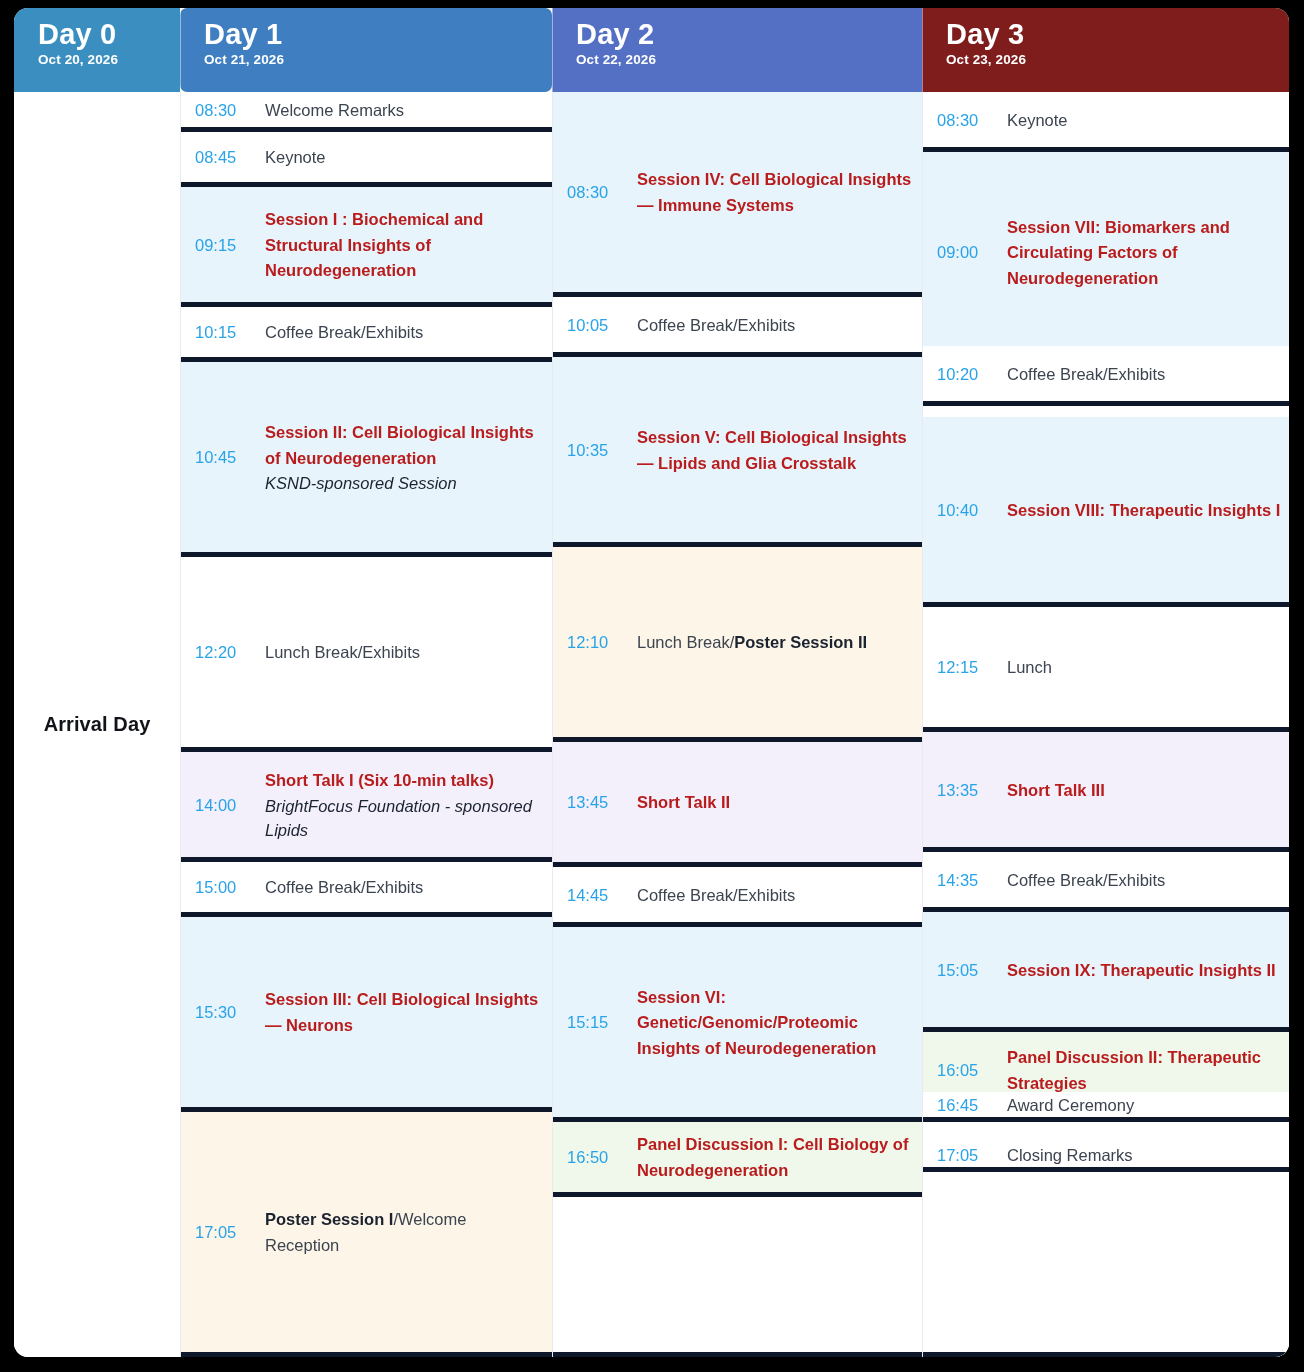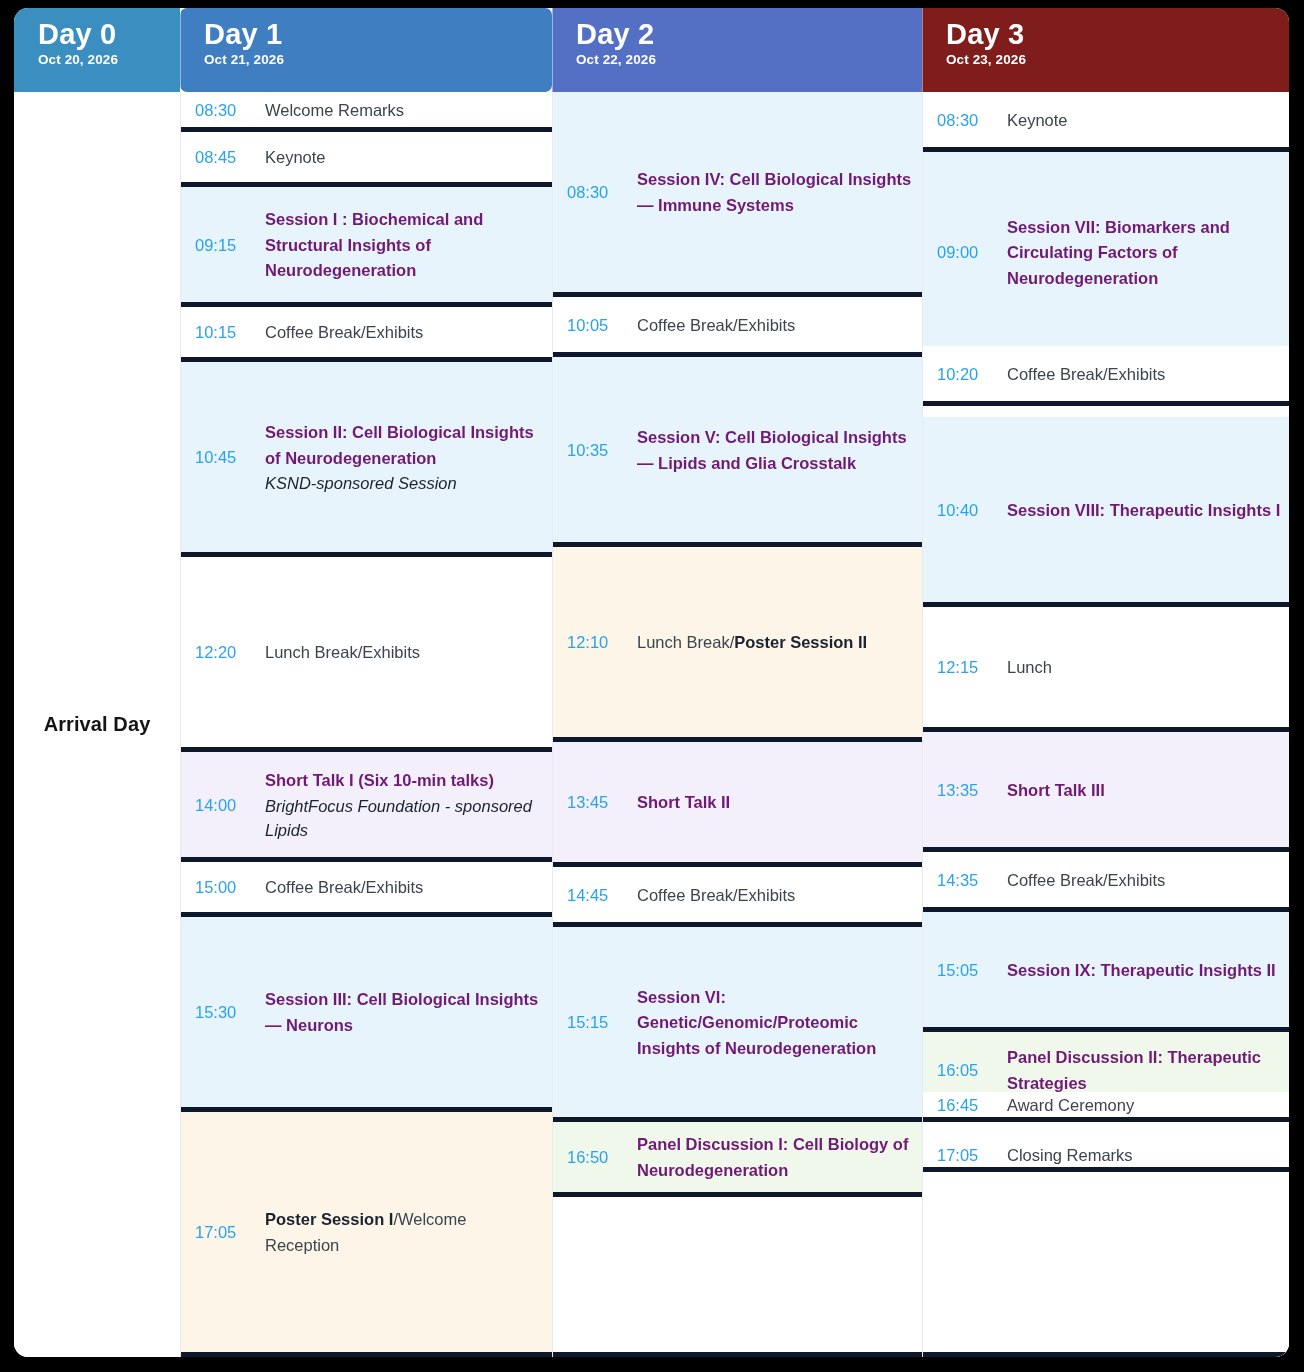--- a/index.html
+++ b/index.html
@@ -120,7 +120,7 @@
     color: #3c4450;
     word-wrap: break-word;
   }
-  .ev-title.strong { color: #701a75; font-weight: bold; }
+  .ev-title.strong { color: #b91c1c; font-weight: bold; }
   .ev-title .lead-bold { font-weight: bold; color: #1b2330; }
   .ev-title .tail-regular { font-weight: normal; color: #3c4450; }
   .ev-sub {

